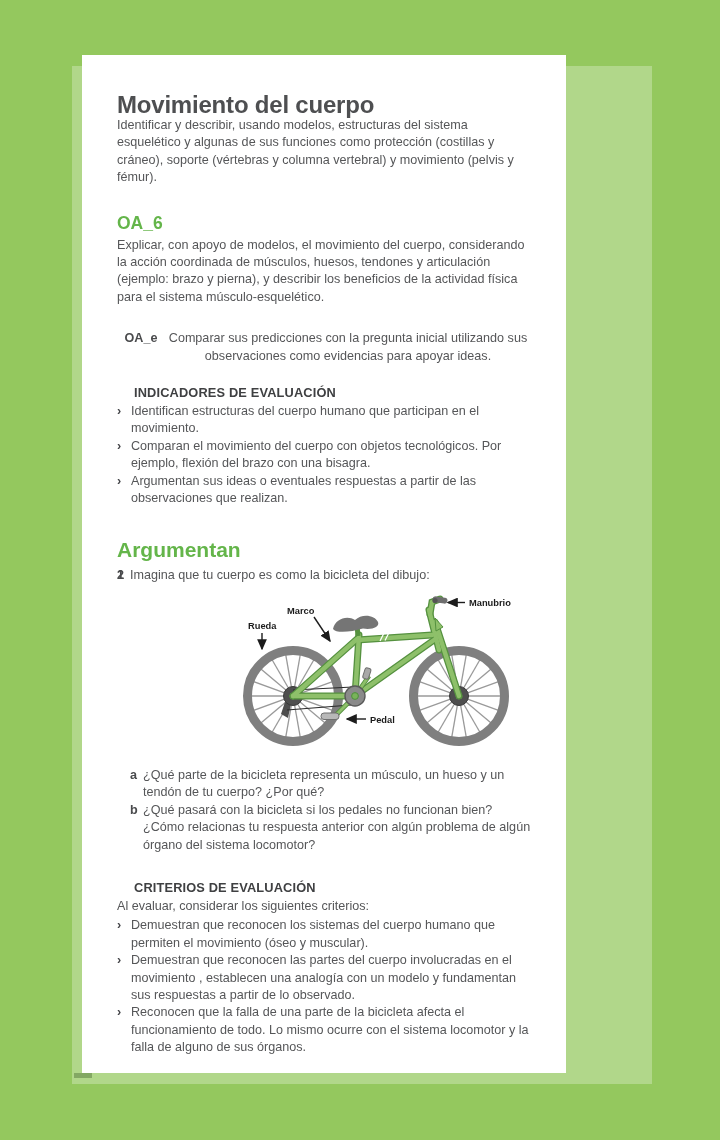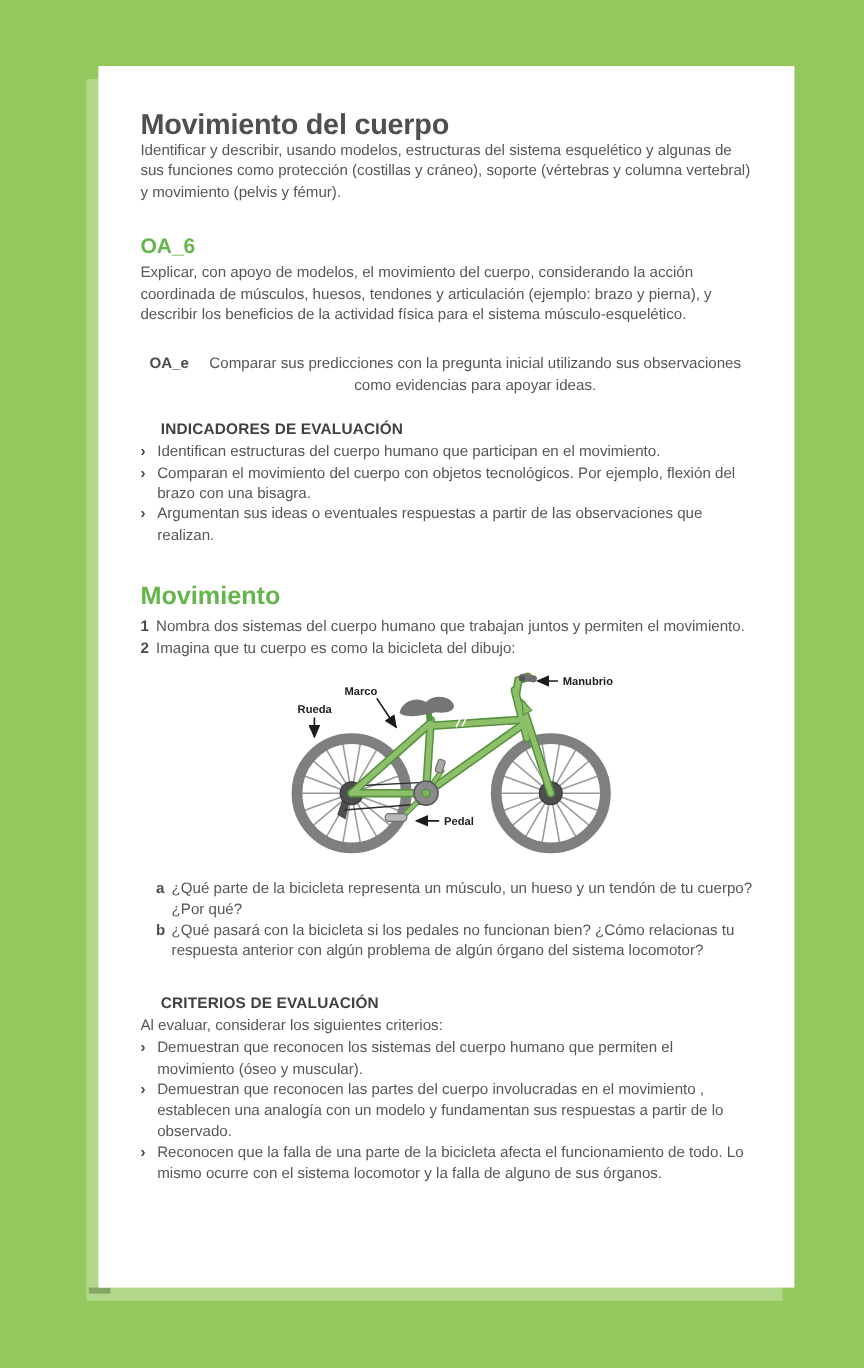--- a/index.html
+++ b/index.html
@@ -18,7 +18,7 @@
     background:rgba(45,80,25,0.35);
   }
   .sheet{
-    position:absolute;left:82px;top:55px;width:580px;height:1018px;
+    position:absolute;left:82px;top:55px;width:484px;height:1018px;
     background:#ffffff;box-sizing:border-box;
     padding:38px 35px 0 35px;
   }

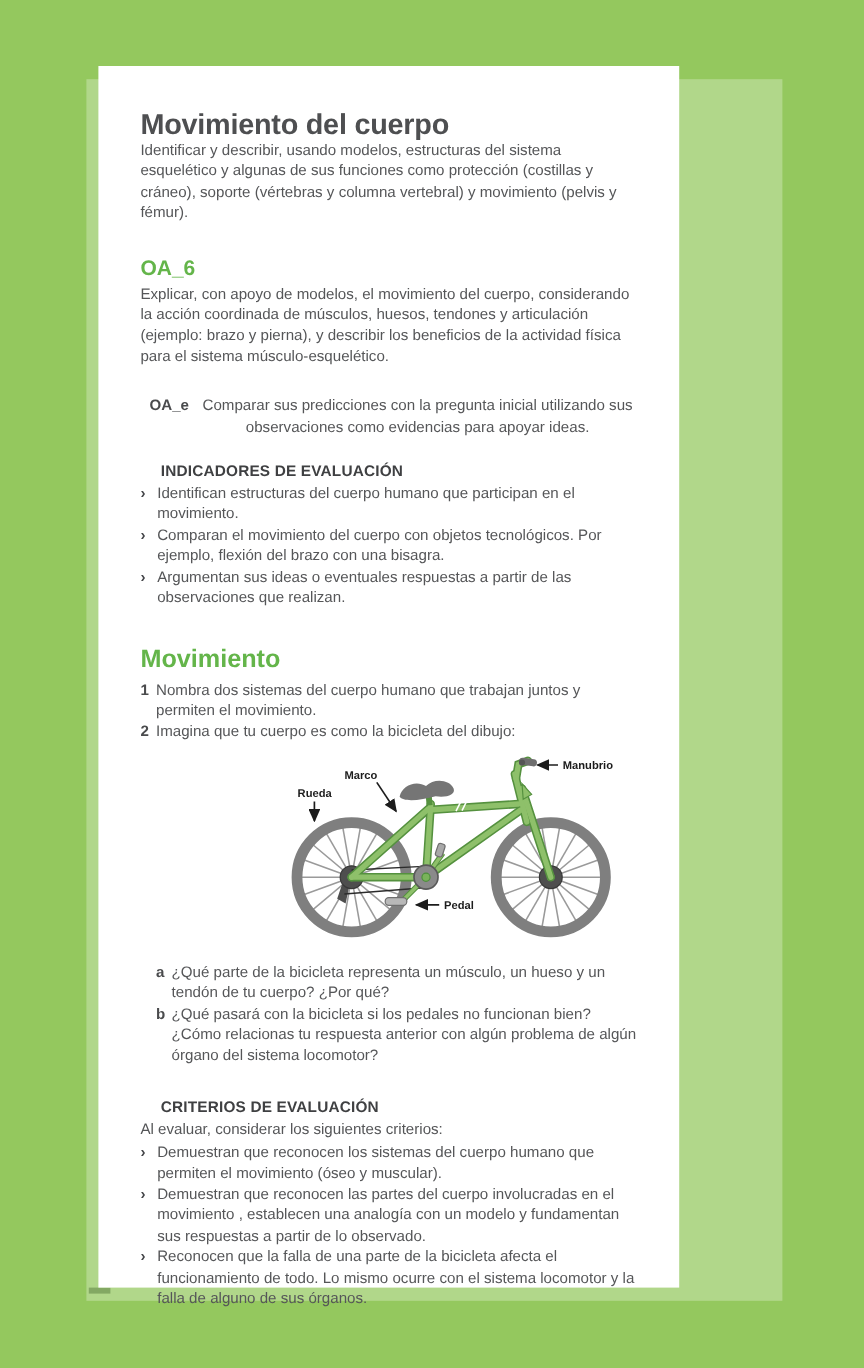--- a/index.html
+++ b/index.html
@@ -112,7 +112,7 @@
   </section>
 
   <section>
-    <h2 class="actividad-heading">Movimiento</h2>
+    <h2 class="actividad-heading">Argumentan</h2>
     <ol class="marked-list">
       <li><span class="mark">1</span><span>Nombra dos sistemas del cuerpo humano que trabajan juntos y permiten el movimiento.</span></li>
       <li><span class="mark">2</span><span>Imagina que tu cuerpo es como la bicicleta del dibujo:</span></li>

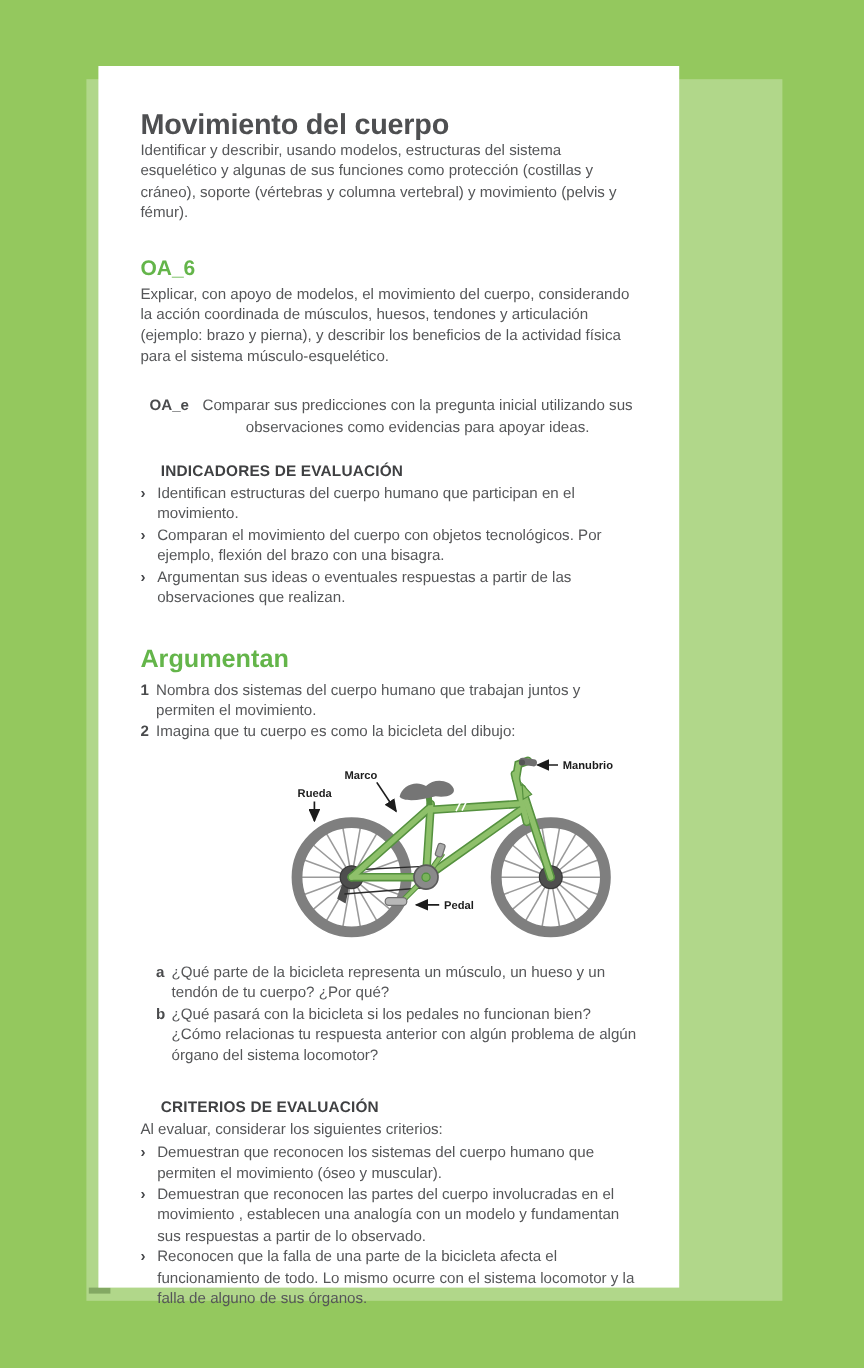--- a/index.html
+++ b/index.html
@@ -114,7 +114,7 @@
   <section>
     <h2 class="actividad-heading">Argumentan</h2>
     <ol class="marked-list">
-      <li><span class="mark">1</span><span>Nombra dos sistemas del cuerpo humano que trabajan juntos y permiten el movimiento.</span></li>
+      <li><span class="mark">1</span></li>
       <li><span class="mark">2</span><span>Imagina que tu cuerpo es como la bicicleta del dibujo:</span></li>
     </ol>
 

